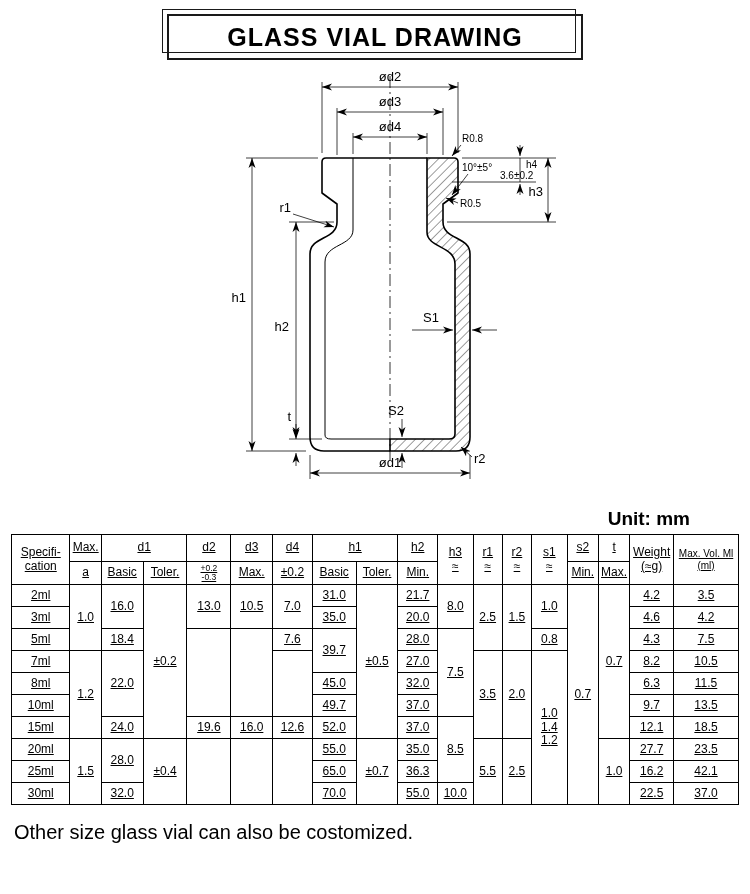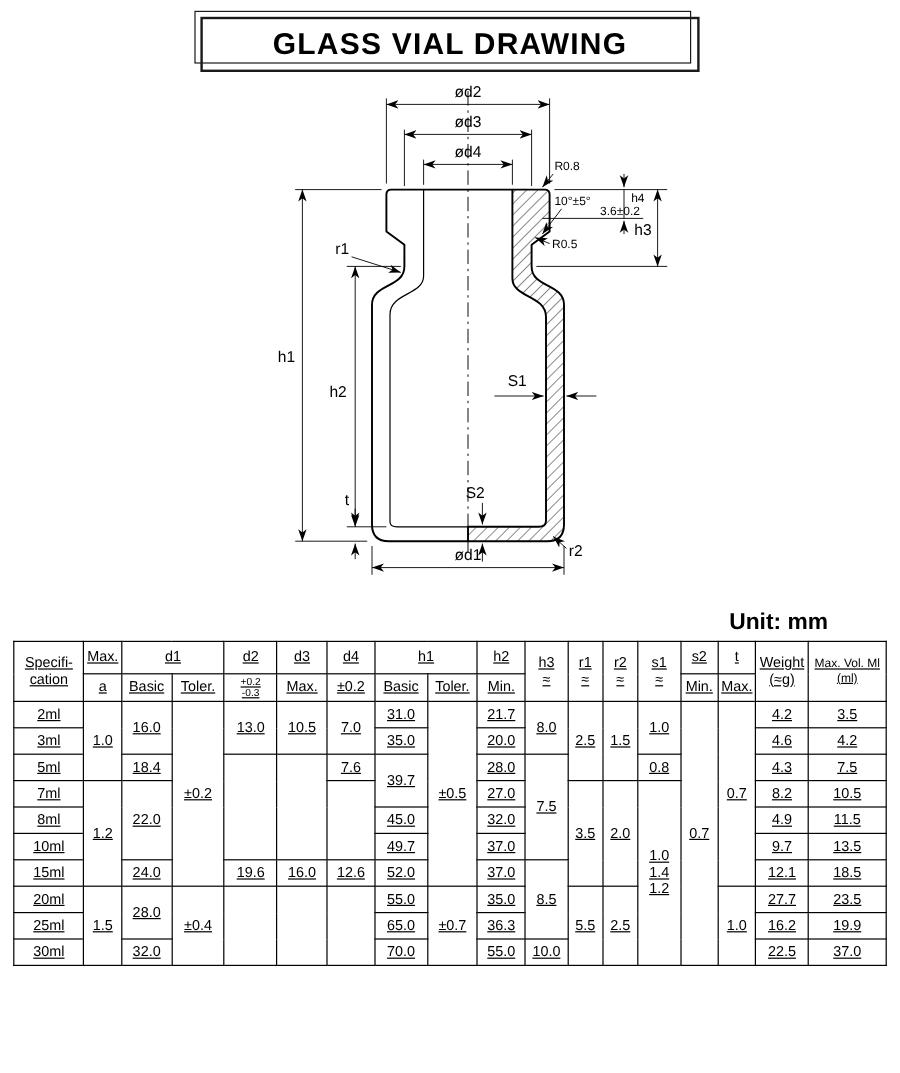--- a/index.html
+++ b/index.html
@@ -316,7 +316,7 @@
         <td class="b">8ml</td>
         <td>45.0</td>
         <td>32.0</td>
-        <td>4.9</td>
+        <td>6.3</td>
         <td>11.5</td>
       </tr>
       <tr>

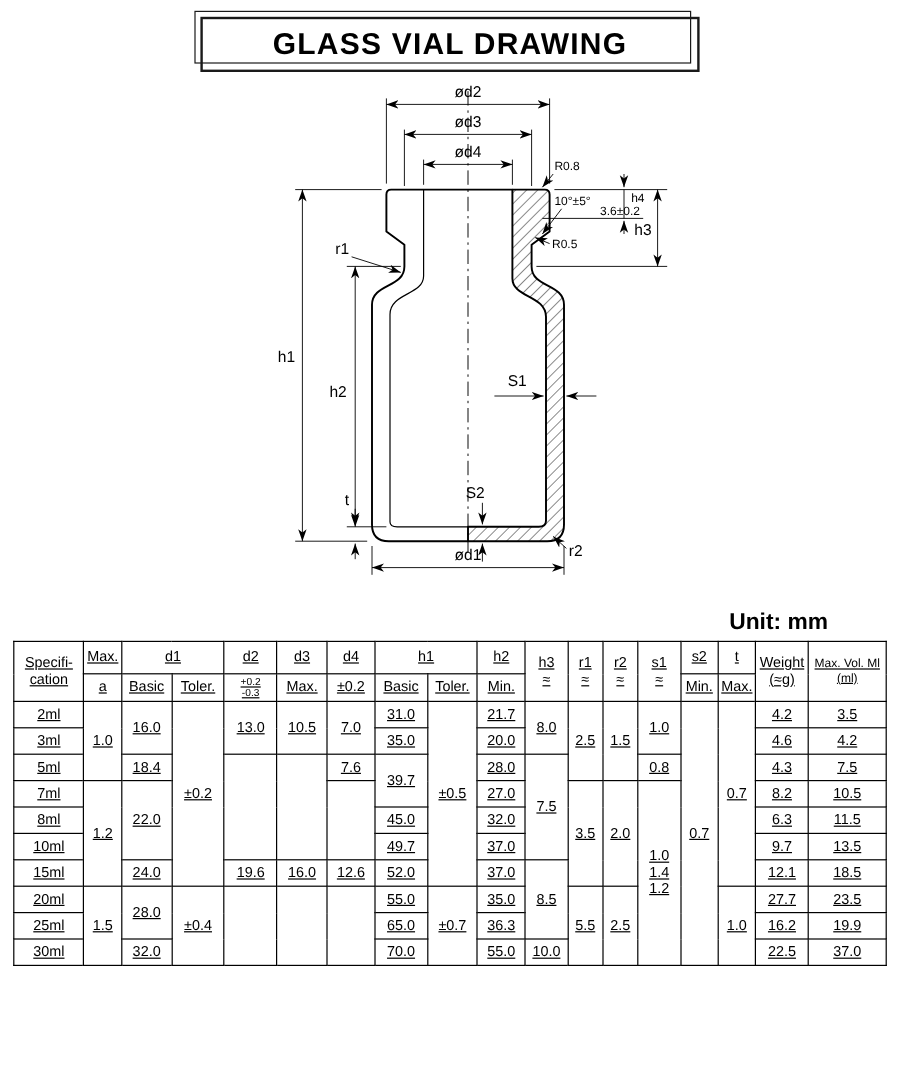--- a/index.html
+++ b/index.html
@@ -360,7 +360,7 @@
         <td>65.0</td>
         <td>36.3</td>
         <td>16.2</td>
-        <td>19.9</td>
+        <td>42.1</td>
       </tr>
       <tr>
         <td class="b">30ml</td>

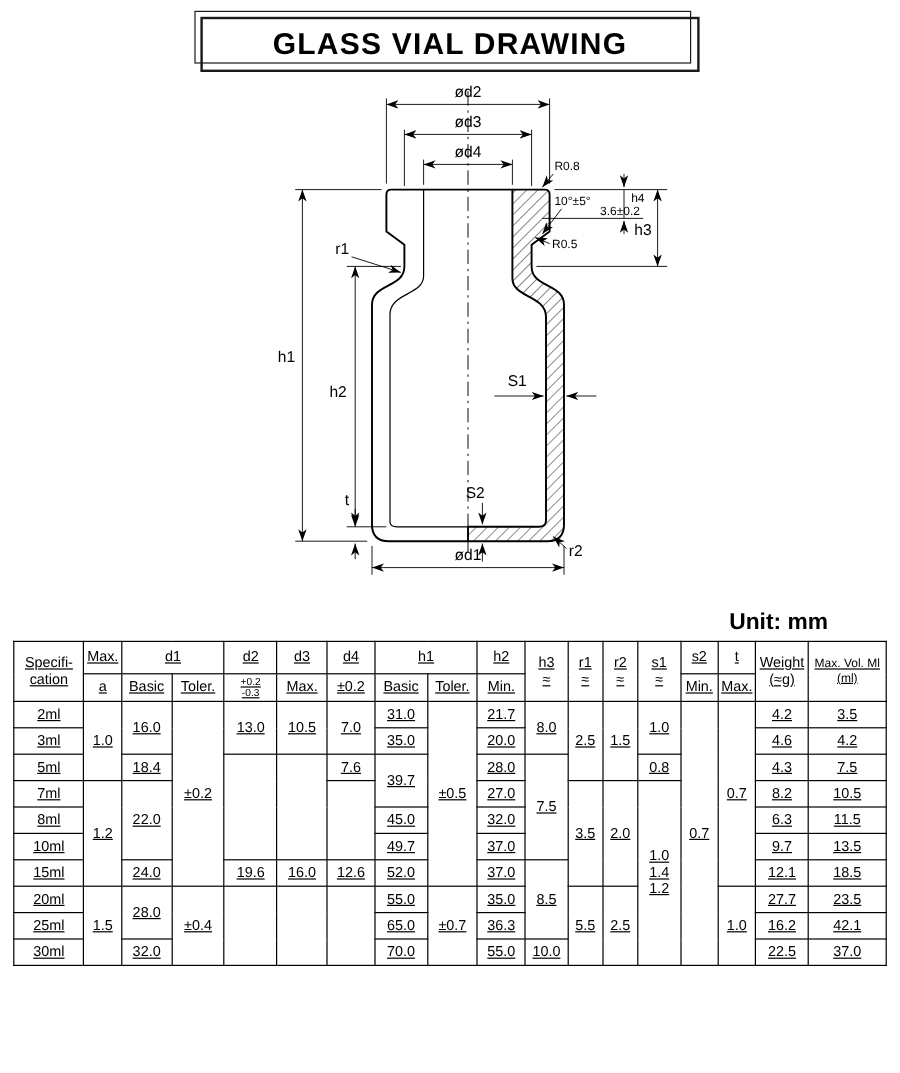--- a/index.html
+++ b/index.html
@@ -374,6 +374,7 @@
     </tbody>
   </table>
 
+  <div class="footer">Other size glass vial can also be costomized.</div>
 
 </div>
 

